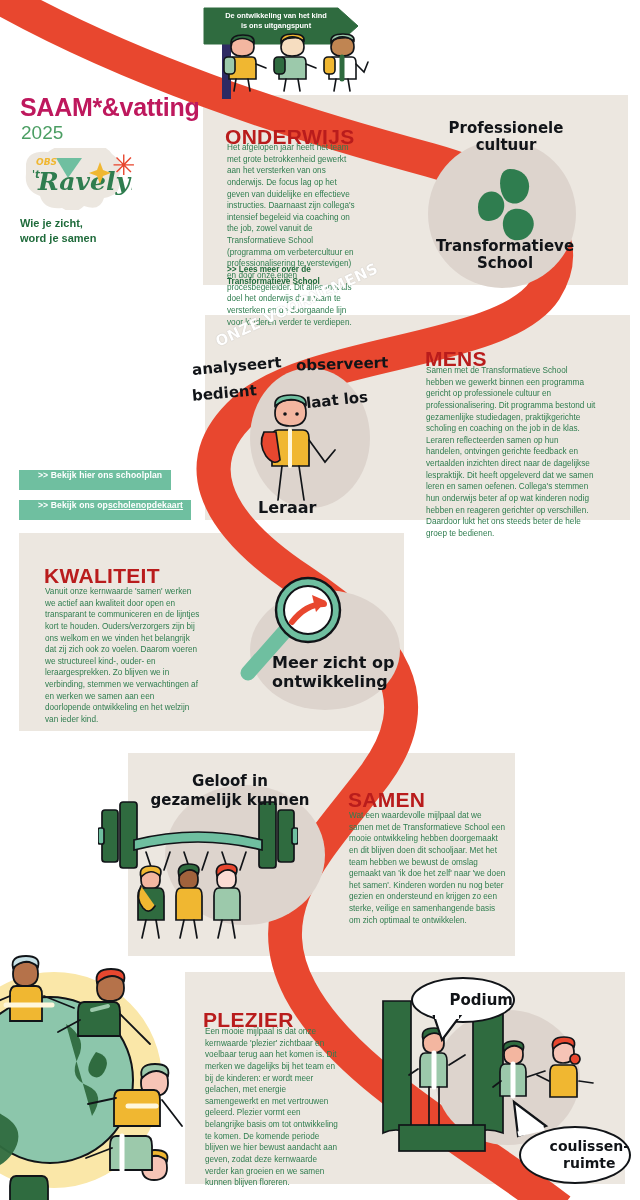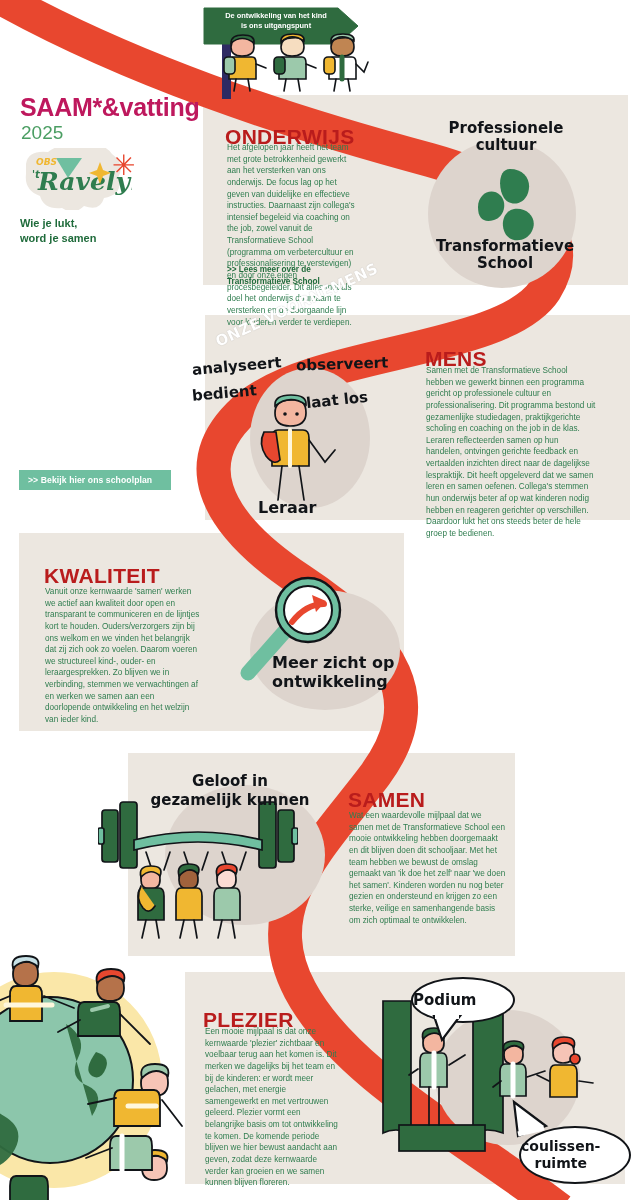--- a/index.html
+++ b/index.html
@@ -359,7 +359,7 @@
     <div class="asterisk">✳</div>
 
     <div class="brand-tag">
-      <span>Wie je lukt,</span><br>
+      <span>Wie je zicht,</span><br>
       <span>word je samen</span>
     </div>
 

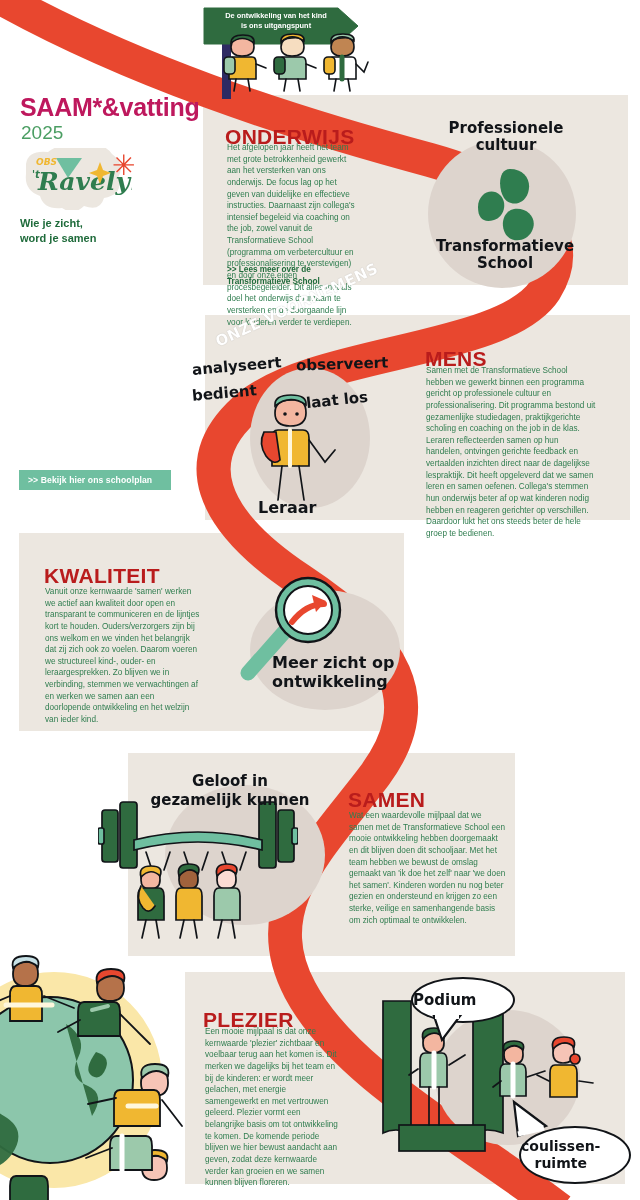--- a/index.html
+++ b/index.html
@@ -72,8 +72,8 @@
     color: #ffffff;
     font-size: 8.6px;
     font-weight: bold;
-    display: flex; align-items: center;
-    padding-left: 9px;
+    display: flex; 
+    padding-left: 19px;
     letter-spacing: .1px;
   }
   .cta u { text-decoration: underline; }

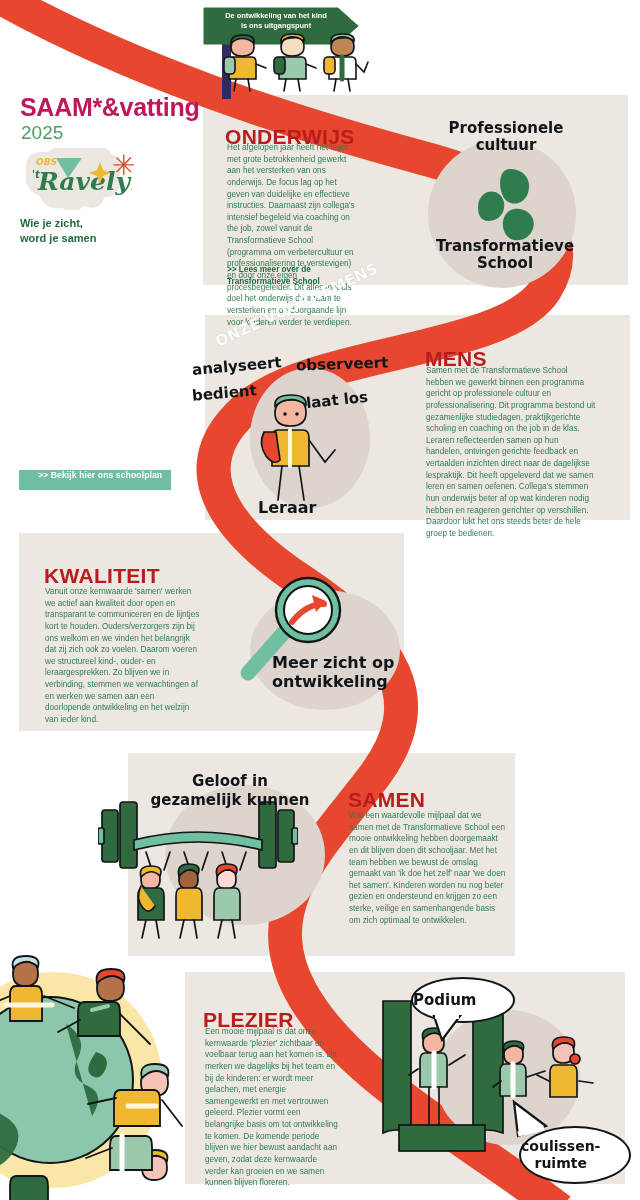--- a/index.html
+++ b/index.html
@@ -390,6 +390,10 @@
     <div class="cta" style="left:19px; top:470px; width:152px; height:20px;">
       <span>&gt;&gt; Bekijk hier ons schoolplan</span>
     </div>
+    <div class="cta" style="left:19px; top:500px; width:172px; height:20px;">
+      <span>&gt;&gt; Bekijk ons op </span>
+        <u>scholenopdekaart</u>
+    </div>
 
     <div class="sect-title" style="position:absolute; left:44px; top:551px;text-align:center;">KWALITEIT</div>
     <div class="body-text" style="position:absolute; left:45px; top:586px; width:155px;">Vanuit onze kernwaarde 'samen' werken we actief aan kwaliteit door open en transparant te communiceren en de lijntjes kort te houden. Ouders/verzorgers zijn bij ons welkom en we vinden het belangrijk dat zij zich ook zo voelen. Daarom voeren we structureel kind-, ouder- en leraargesprekken. Zo blijven we in verbinding, stemmen we verwachtingen af en werken we samen aan een doorlopende ontwikkeling en het welzijn van ieder kind.</div>

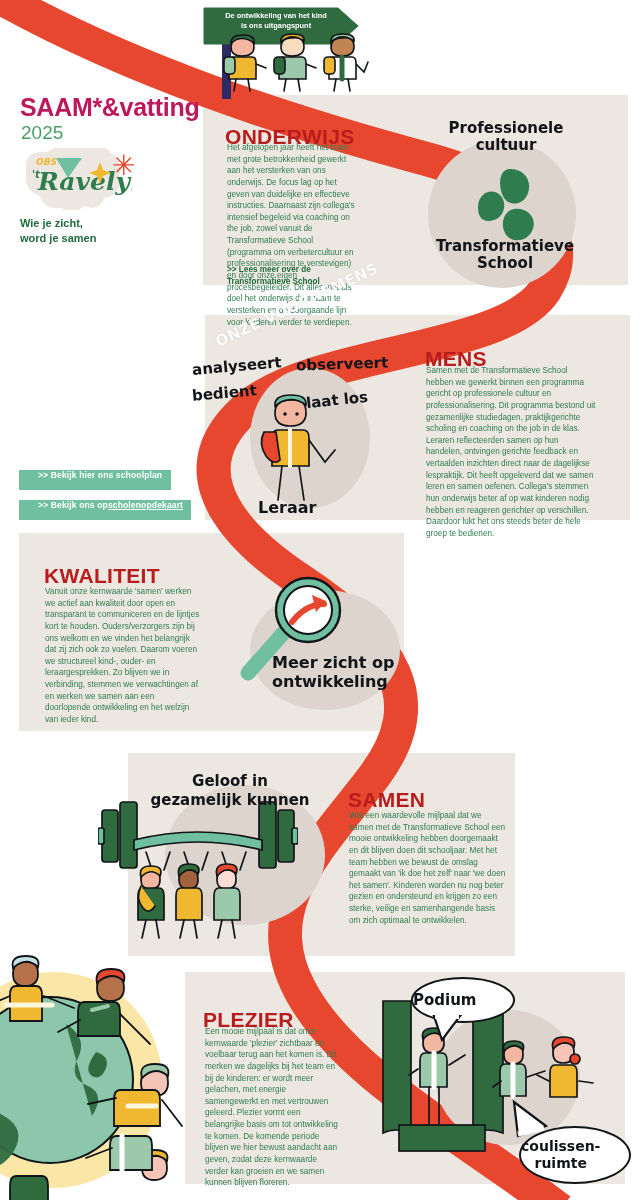--- a/index.html
+++ b/index.html
@@ -111,7 +111,7 @@
     background: #fff;
     border: 2.2px solid #111418;
     border-radius: 50%;
-    display: flex; align-items: center; justify-content: flex-start;
+    display: flex; align-items: center; justify-content: flex-end;
     text-align: center;
     color: #111418; font-weight: bold;
     font-family: "DejaVu Sans", sans-serif;

